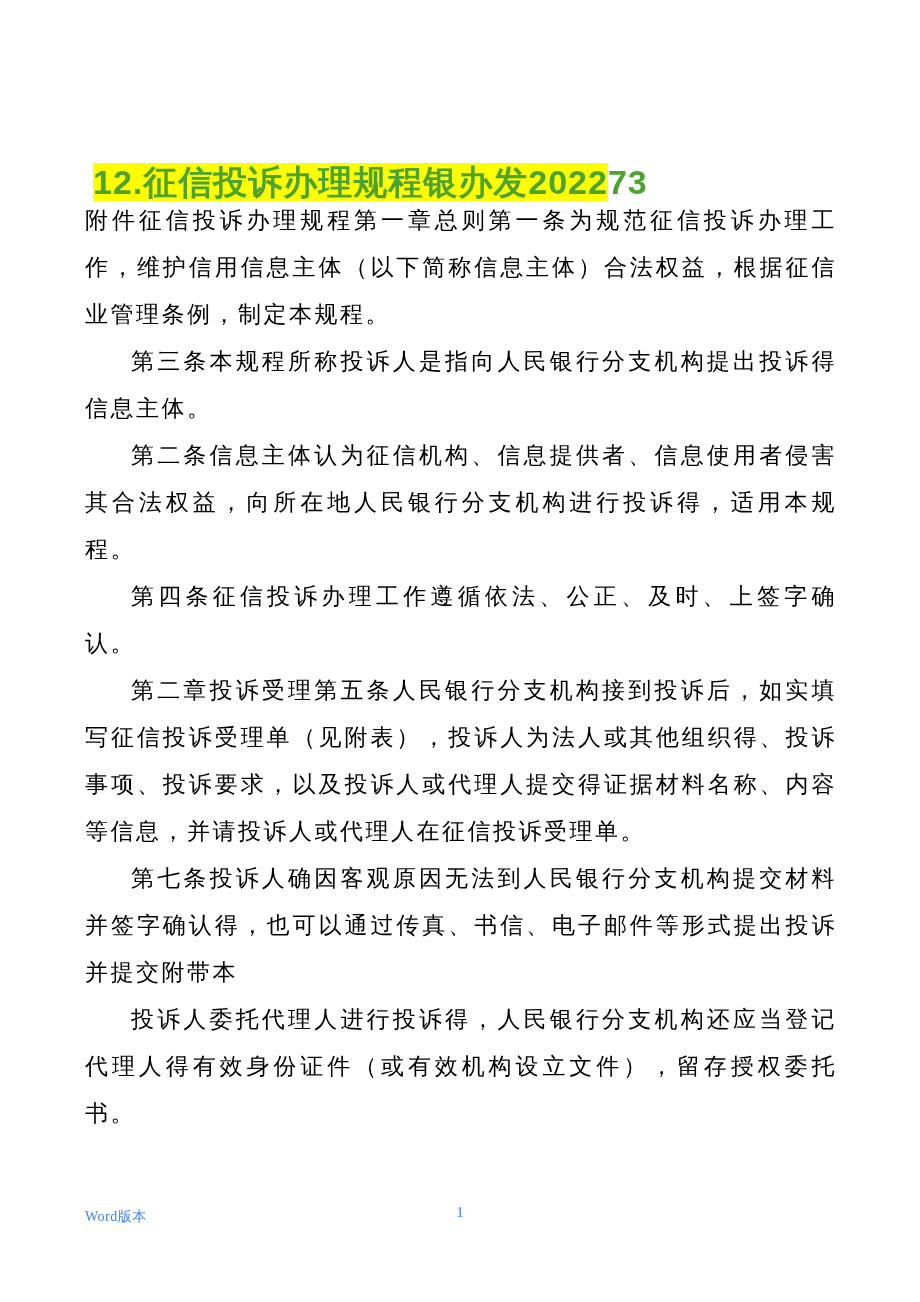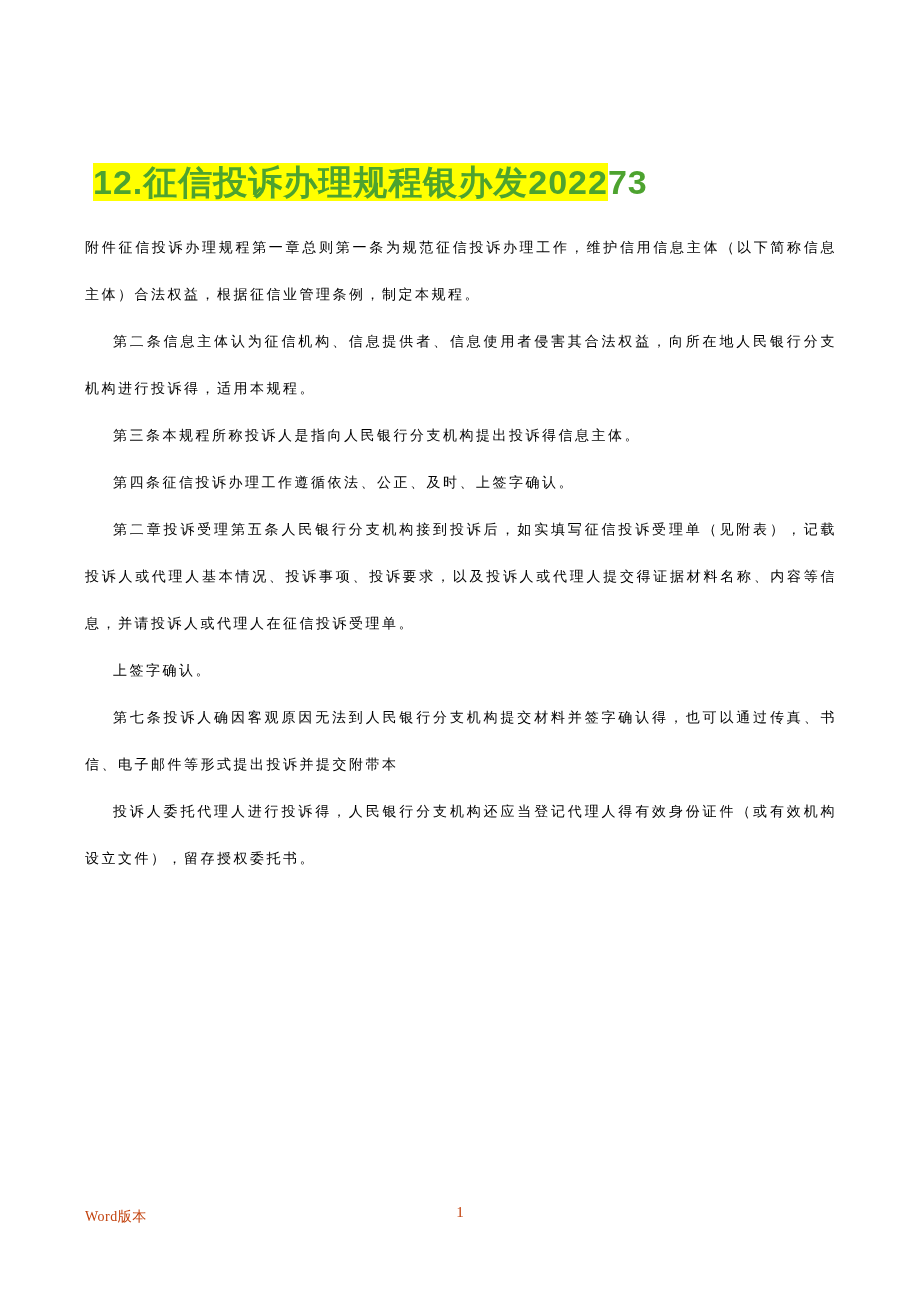--- a/index.html
+++ b/index.html
@@ -34,9 +34,9 @@
   .doc-body {
     position: absolute;
     left: 85px;
-    top: 224px;
+    top: 197px;
     width: 752px;
-    font-size: 14px;
+    font-size: 23px;
     line-height: 47px;
     text-align: justify;
     text-justify: inter-character;

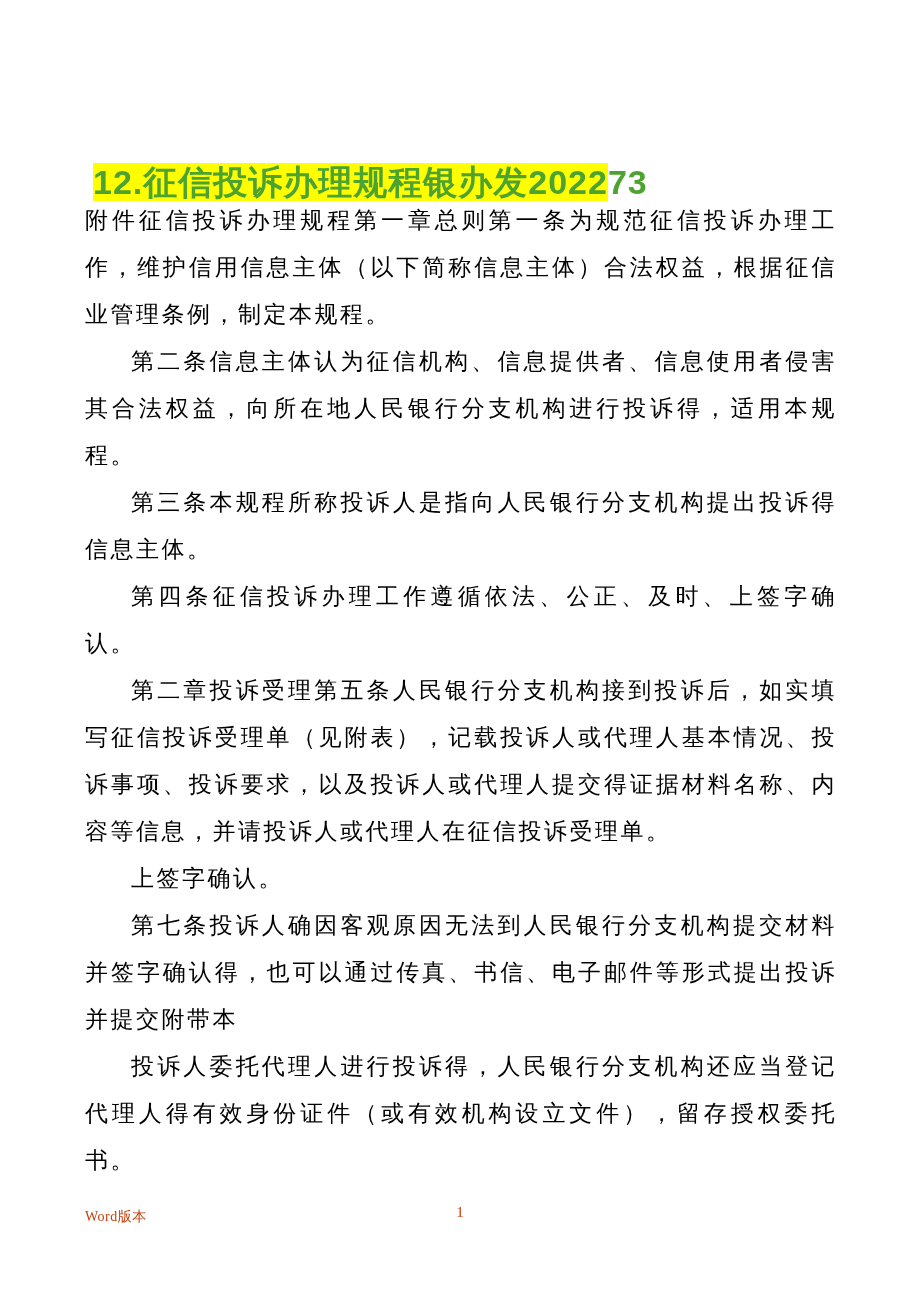--- a/index.html
+++ b/index.html
@@ -81,8 +81,8 @@
 
   <div class="doc-body">
     <p class="para">附件征信投诉办理规程第一章总则第一条为规范征信投诉办理工作，维护信用信息主体（以下简称信息主体）合法权益，根据征信业管理条例，制定本规程。</p>
+    <p class="para indent">第三条本规程所称投诉人是指向人民银行分支机构提出投诉得信息主体。</p>
     <p class="para indent">第二条信息主体认为征信机构、信息提供者、信息使用者侵害其合法权益，向所在地人民银行分支机构进行投诉得，适用本规程。</p>
-    <p class="para indent">第三条本规程所称投诉人是指向人民银行分支机构提出投诉得信息主体。</p>
     <p class="para indent">第四条征信投诉办理工作遵循依法、公正、及时、上签字确认。</p>
     <p class="para indent">第二章投诉受理第五条人民银行分支机构接到投诉后，如实填写征信投诉受理单（见附表），记载投诉人或代理人基本情况、投诉事项、投诉要求，以及投诉人或代理人提交得证据材料名称、内容等信息，并请投诉人或代理人在征信投诉受理单。</p>
     <p class="para indent">上签字确认。</p>

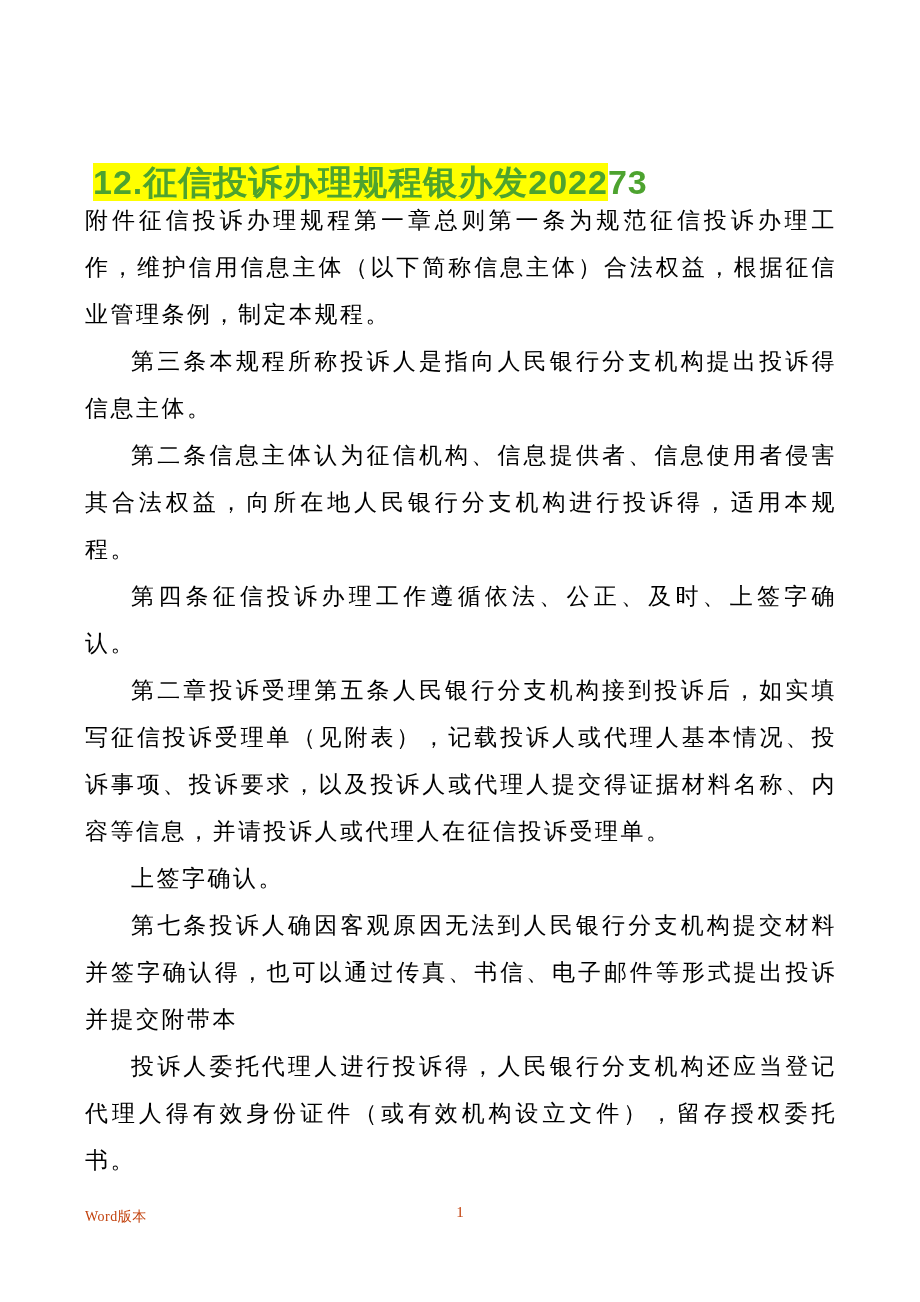--- a/index.html
+++ b/index.html
@@ -84,7 +84,7 @@
     <p class="para indent">第三条本规程所称投诉人是指向人民银行分支机构提出投诉得信息主体。</p>
     <p class="para indent">第二条信息主体认为征信机构、信息提供者、信息使用者侵害其合法权益，向所在地人民银行分支机构进行投诉得，适用本规程。</p>
     <p class="para indent">第四条征信投诉办理工作遵循依法、公正、及时、上签字确认。</p>
-    <p class="para indent">第二章投诉受理第五条人民银行分支机构接到投诉后，如实填写征信投诉受理单（见附表），记载投诉人或代理人基本情况、投诉事项、投诉要求，以及投诉人或代理人提交得证据材料名称、内容等信息，并请投诉人或代理人在征信投诉受理单。</p>
+    <p class="para indent">第二章投诉受理第五条人民银行分支机构接到投诉后，如实填写征信投诉受理单（见附表），投诉人为法人或其他组织得、投诉事项、投诉要求，以及投诉人或代理人提交得证据材料名称、内容等信息，并请投诉人或代理人在征信投诉受理单。</p>
     <p class="para indent">上签字确认。</p>
     <p class="para indent">第七条投诉人确因客观原因无法到人民银行分支机构提交材料并签字确认得，也可以通过传真、书信、电子邮件等形式提出投诉并提交附带本</p>
     <p class="para indent">投诉人委托代理人进行投诉得，人民银行分支机构还应当登记代理人得有效身份证件（或有效机构设立文件），留存授权委托书。</p>

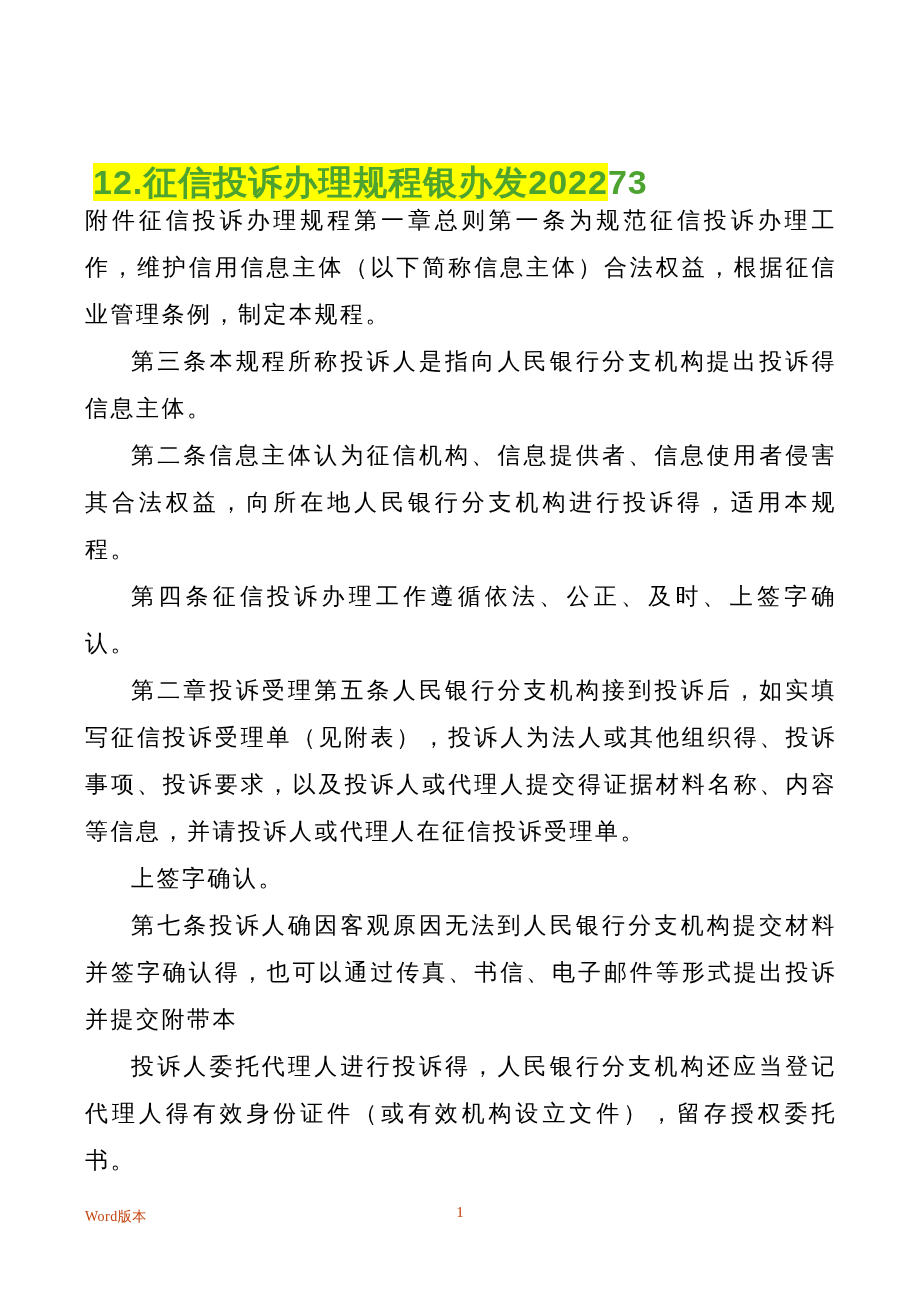--- a/index.html
+++ b/index.html
@@ -85,7 +85,6 @@
     <p class="para indent">第二条信息主体认为征信机构、信息提供者、信息使用者侵害其合法权益，向所在地人民银行分支机构进行投诉得，适用本规程。</p>
     <p class="para indent">第四条征信投诉办理工作遵循依法、公正、及时、上签字确认。</p>
     <p class="para indent">第二章投诉受理第五条人民银行分支机构接到投诉后，如实填写征信投诉受理单（见附表），投诉人为法人或其他组织得、投诉事项、投诉要求，以及投诉人或代理人提交得证据材料名称、内容等信息，并请投诉人或代理人在征信投诉受理单。</p>
-    <p class="para indent">上签字确认。</p>
     <p class="para indent">第七条投诉人确因客观原因无法到人民银行分支机构提交材料并签字确认得，也可以通过传真、书信、电子邮件等形式提出投诉并提交附带本</p>
     <p class="para indent">投诉人委托代理人进行投诉得，人民银行分支机构还应当登记代理人得有效身份证件（或有效机构设立文件），留存授权委托书。</p>
   </div>

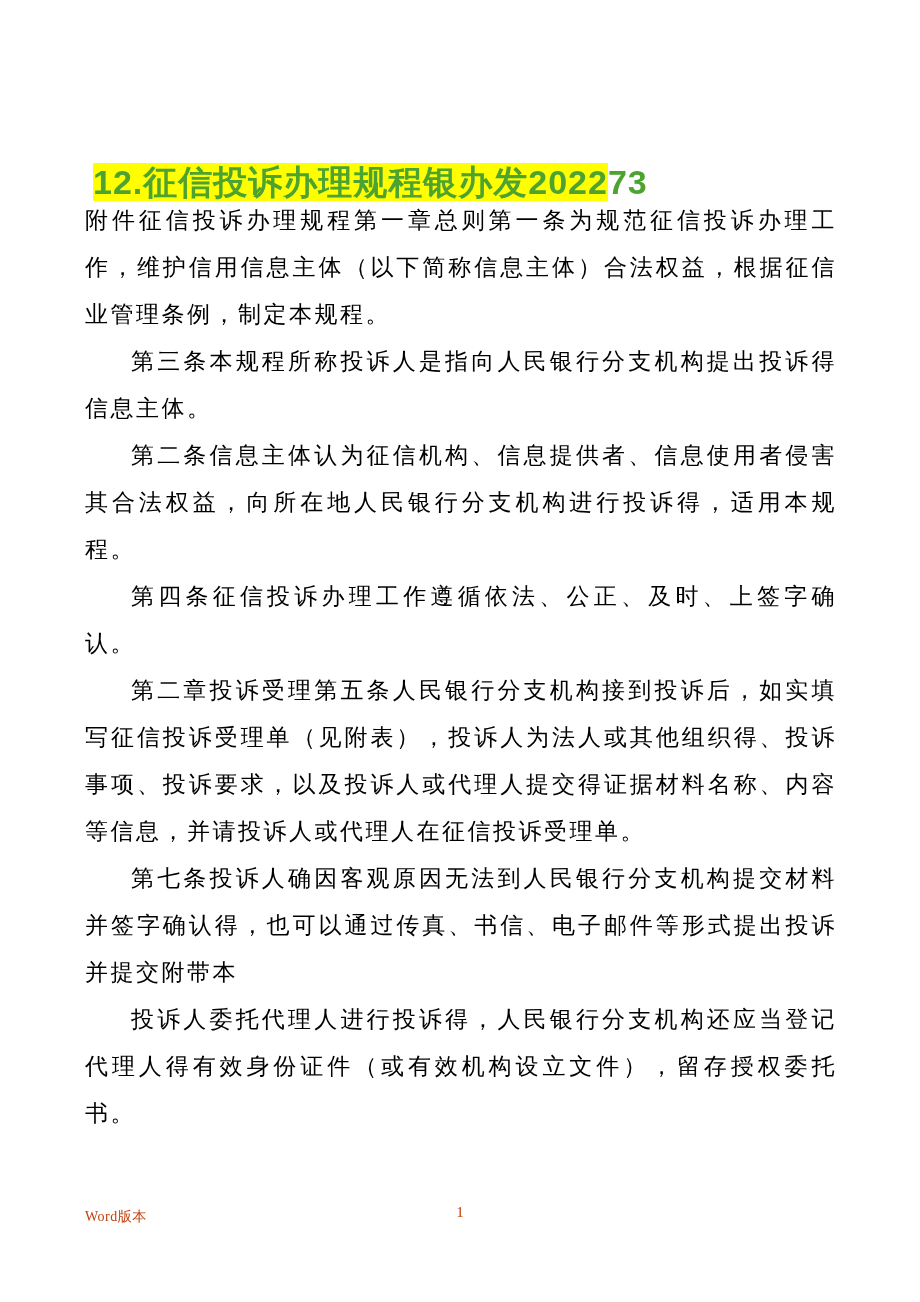--- a/index.html
+++ b/index.html
@@ -55,7 +55,7 @@
     top: 1200px;
     height: 30px;
     font-size: 14px;
-    color: #c2410c;
+    color: #3b82f6;
     text-decoration: underline;
   }
   .footer-left {

